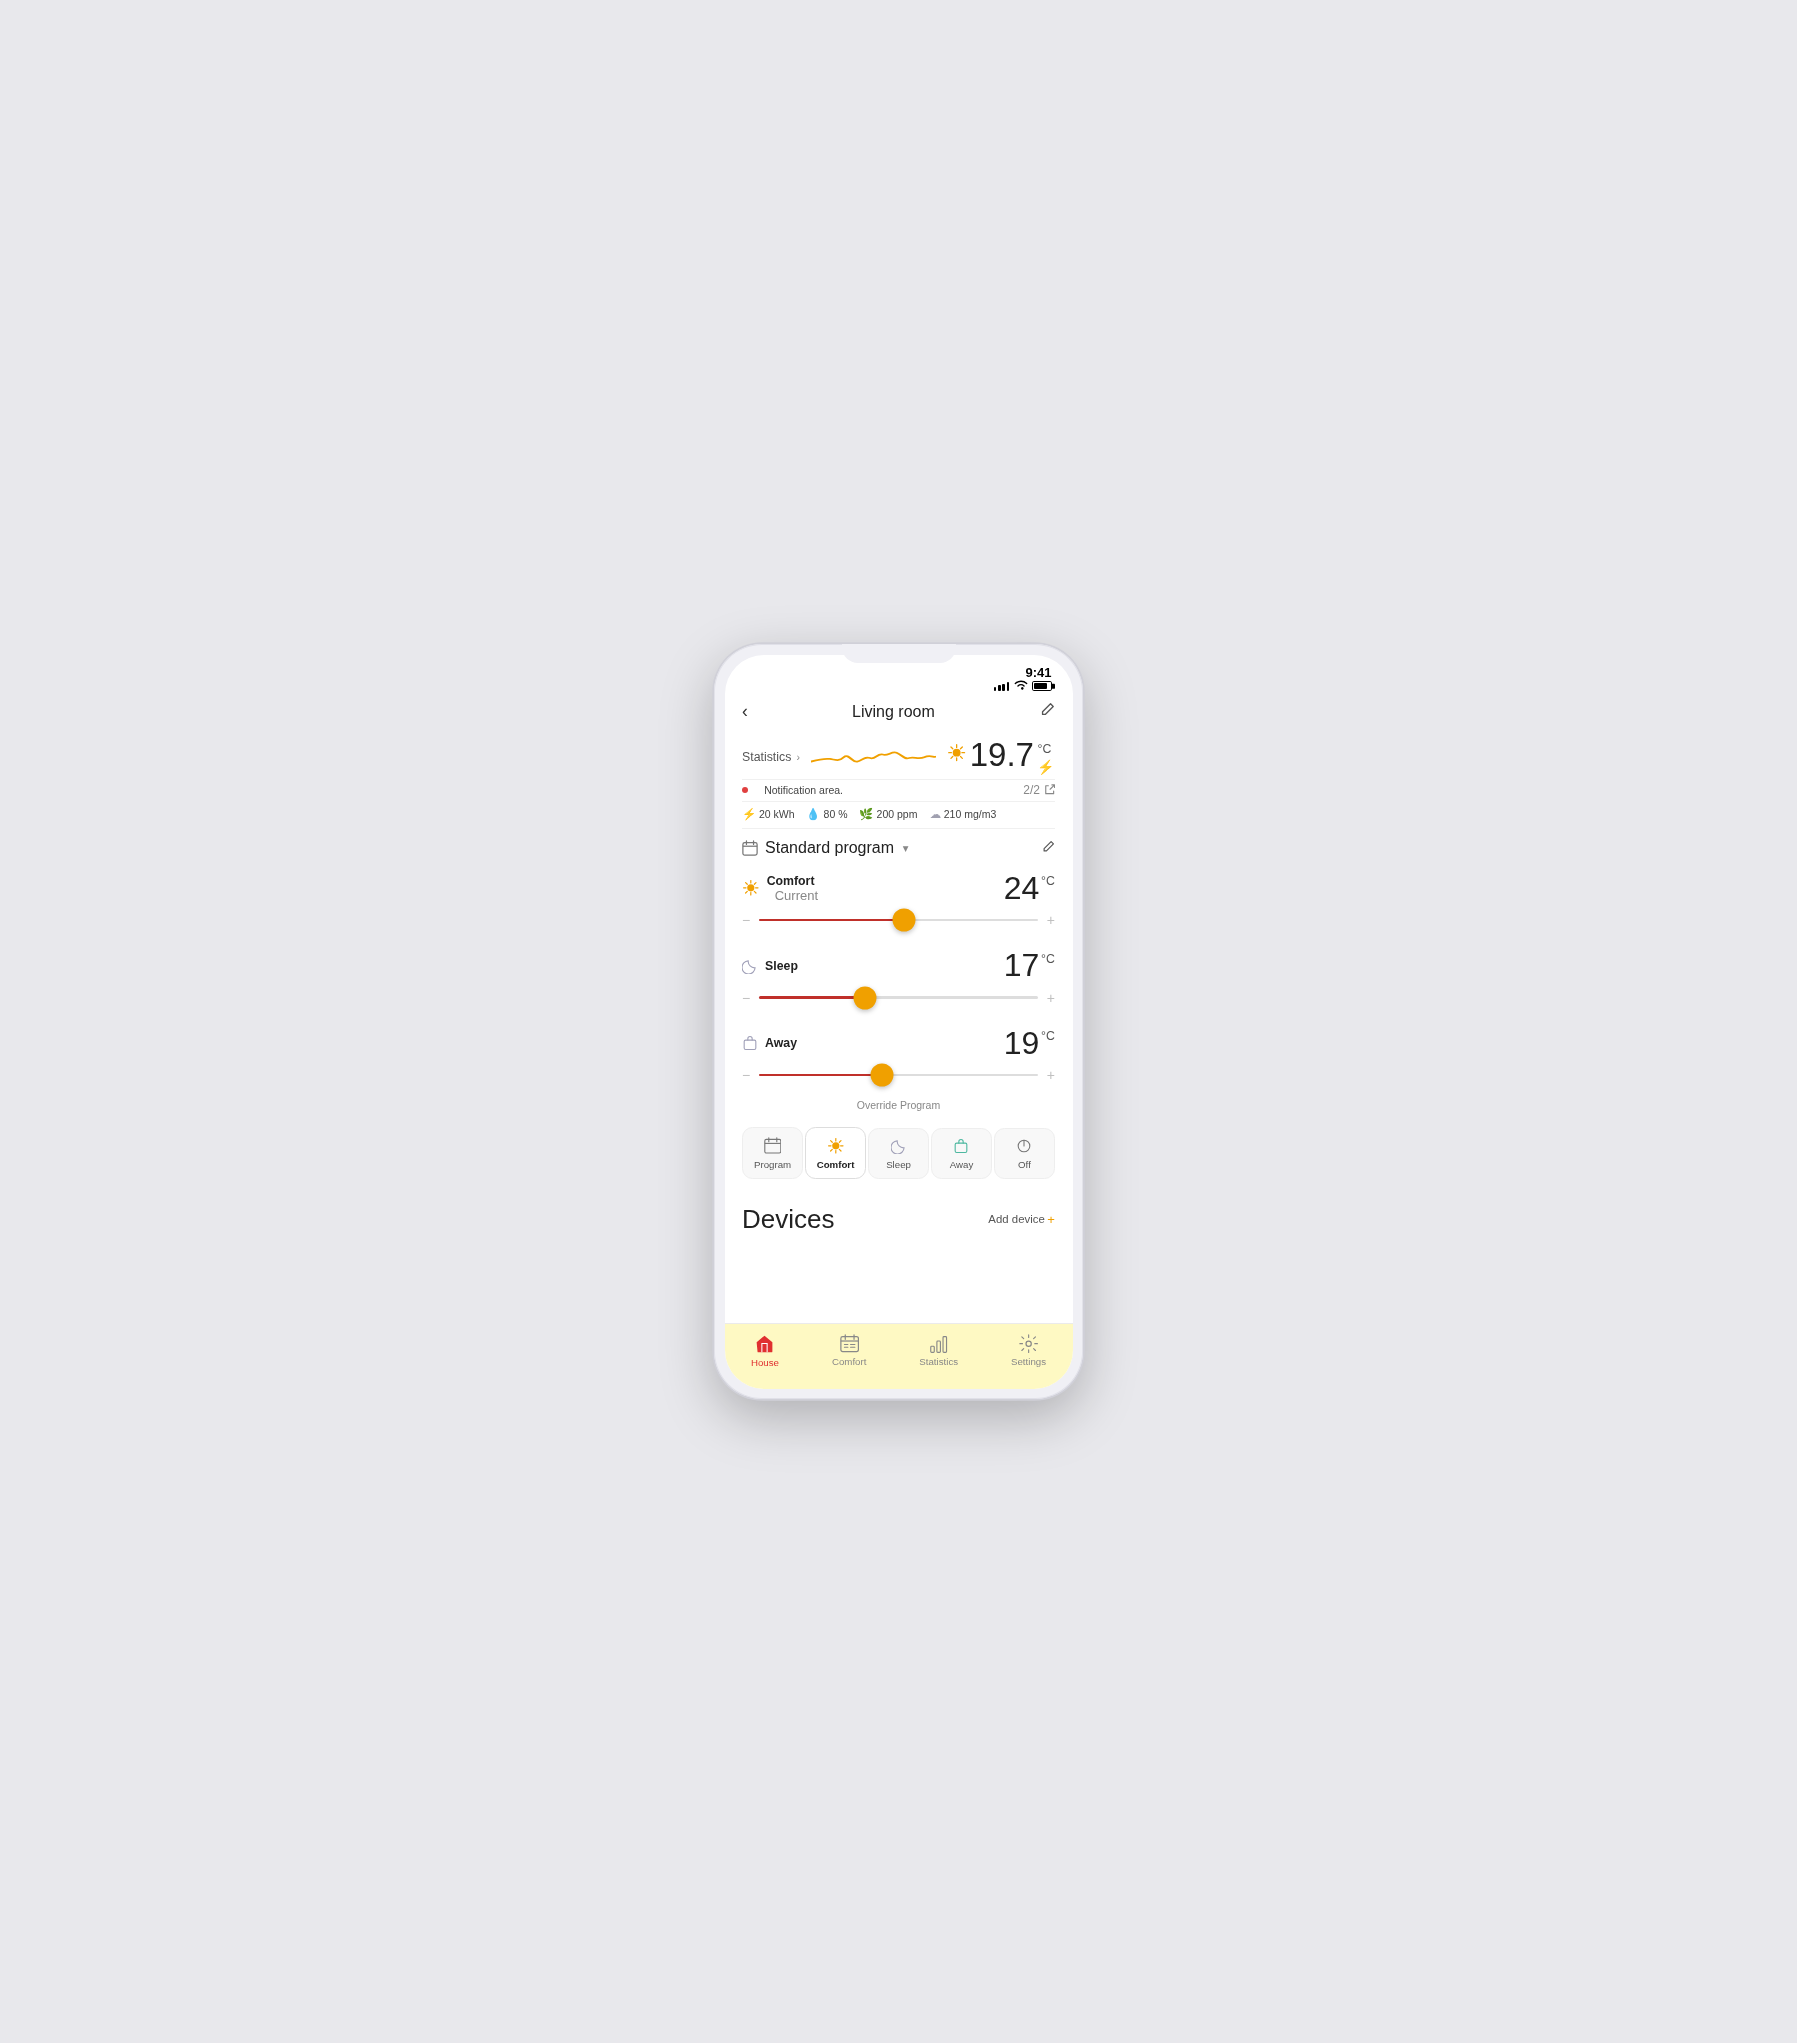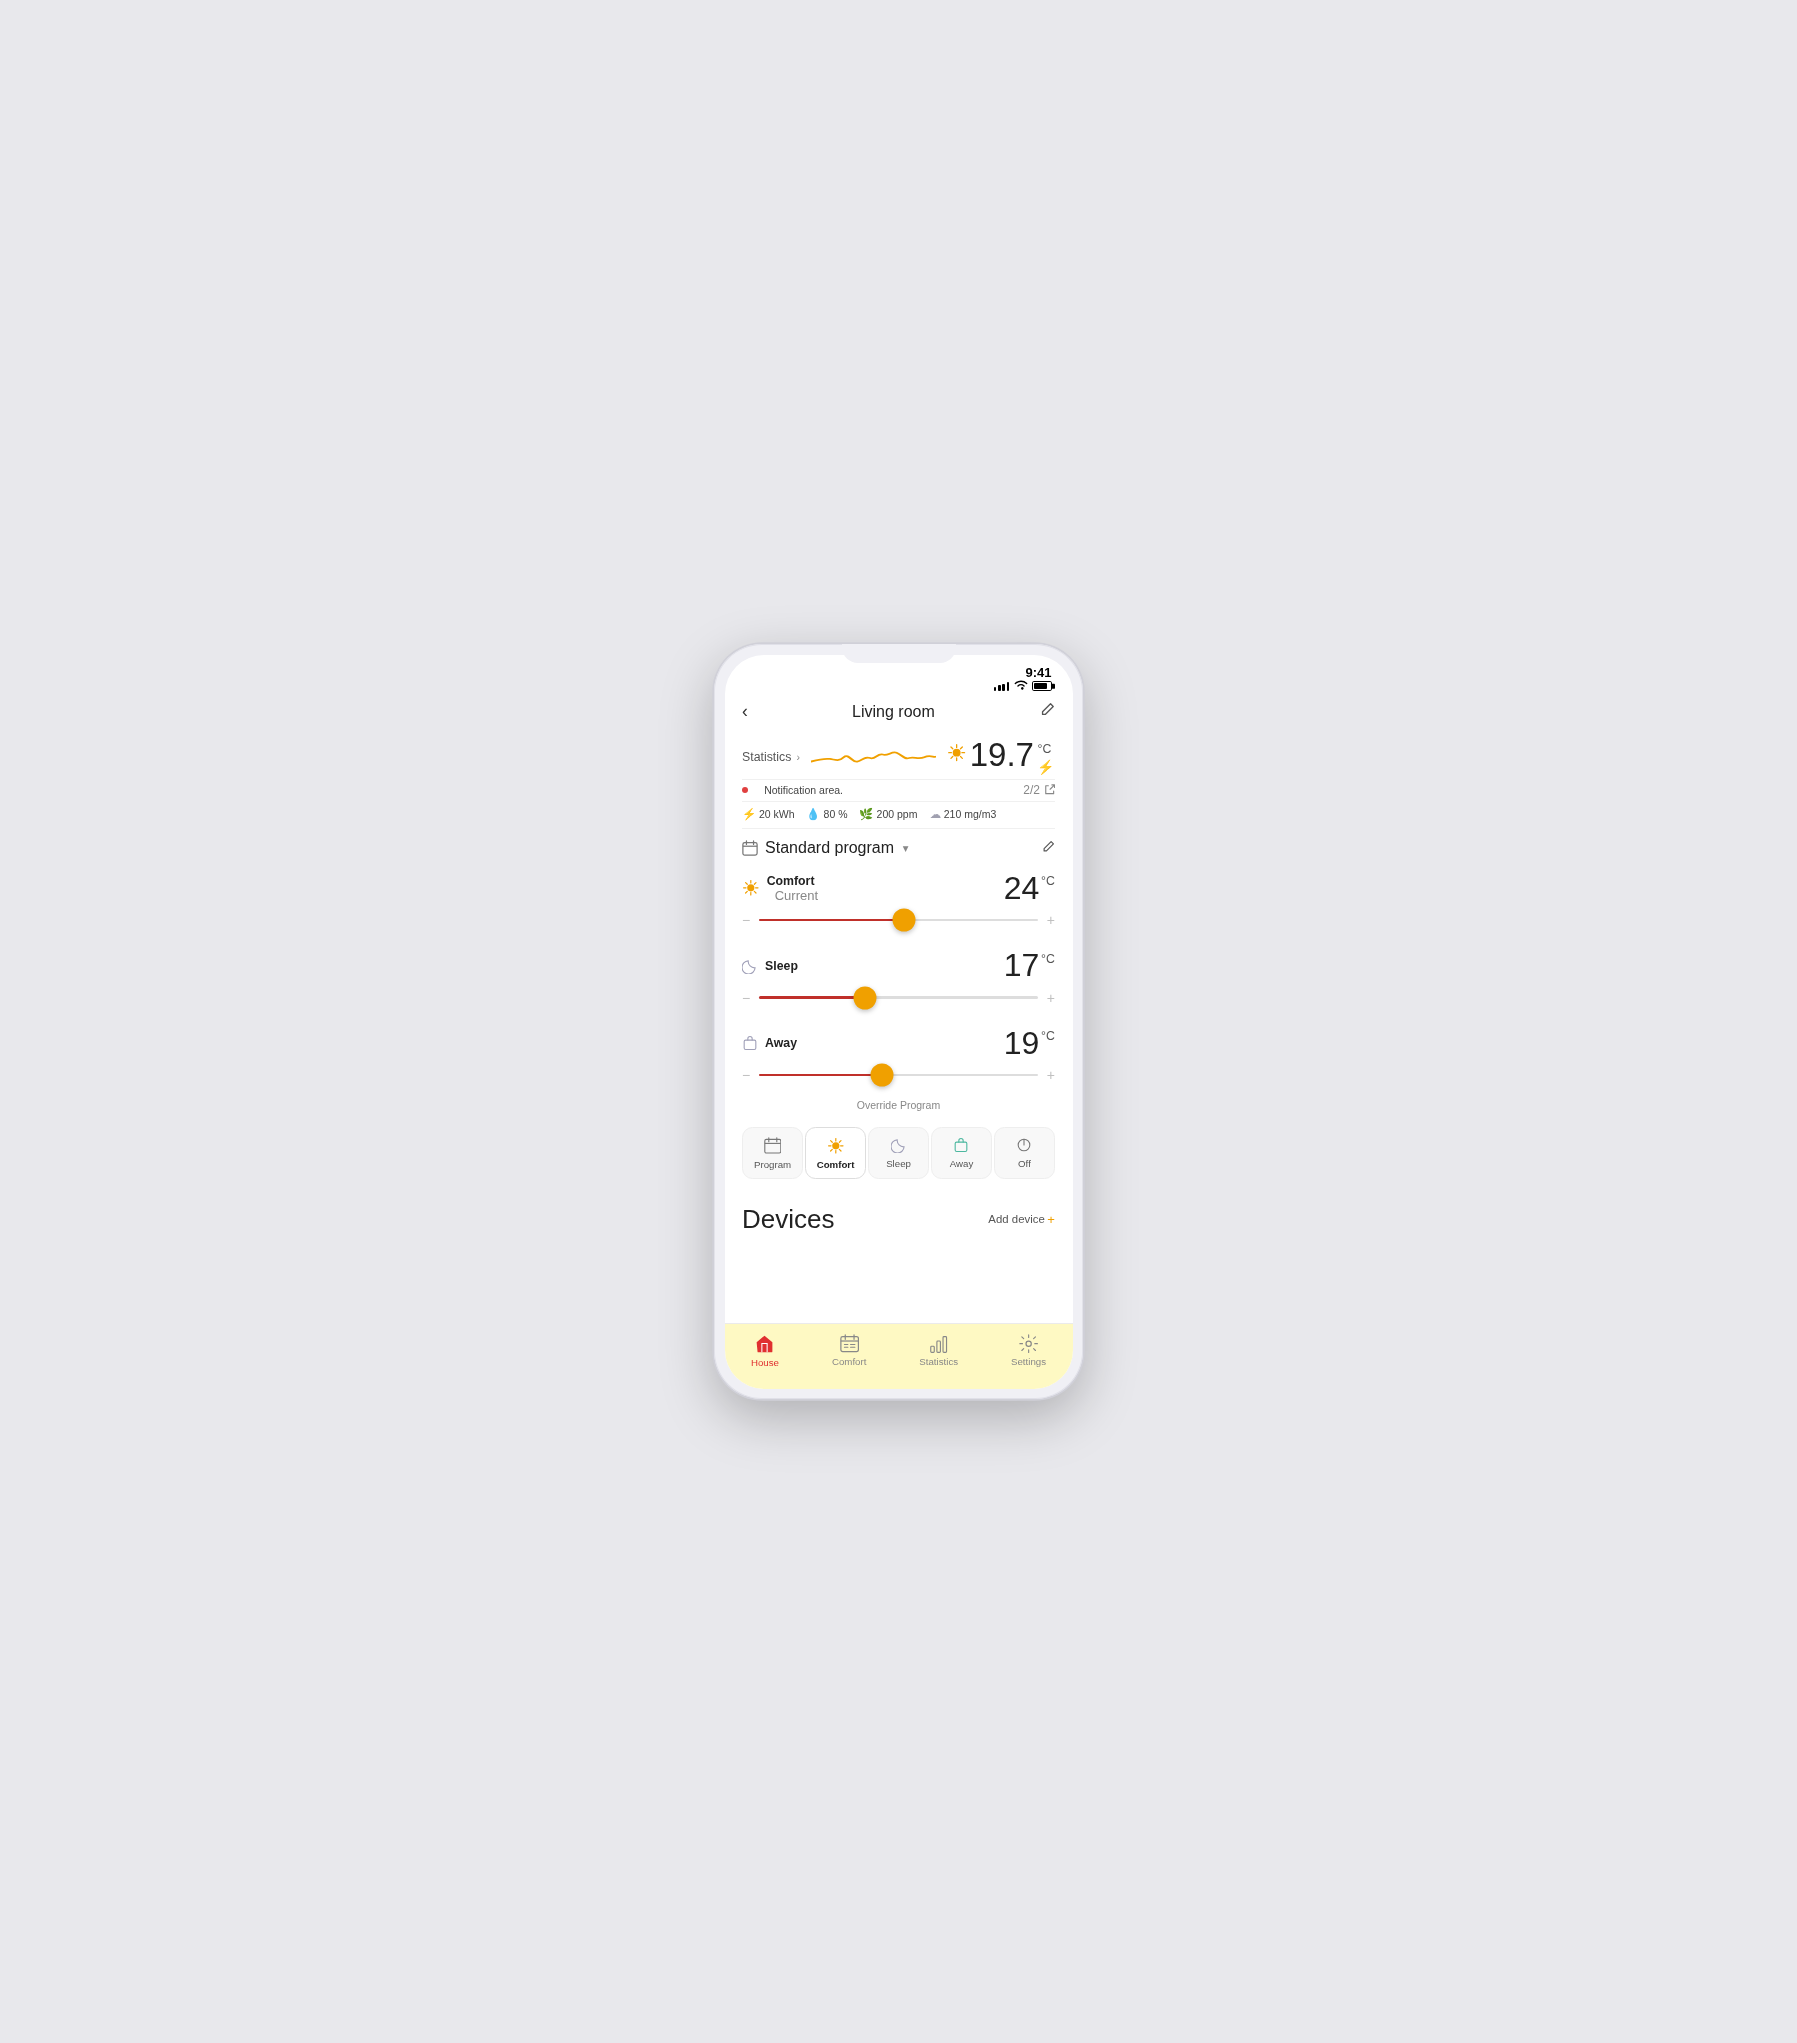--- a/index.html
+++ b/index.html
@@ -229,6 +229,7 @@
       display: flex;
       gap: 2px;
       padding: 7px 0 10.5px;
+      align-items: flex-end;
     }
     .mode-btn {
       flex: 1;

